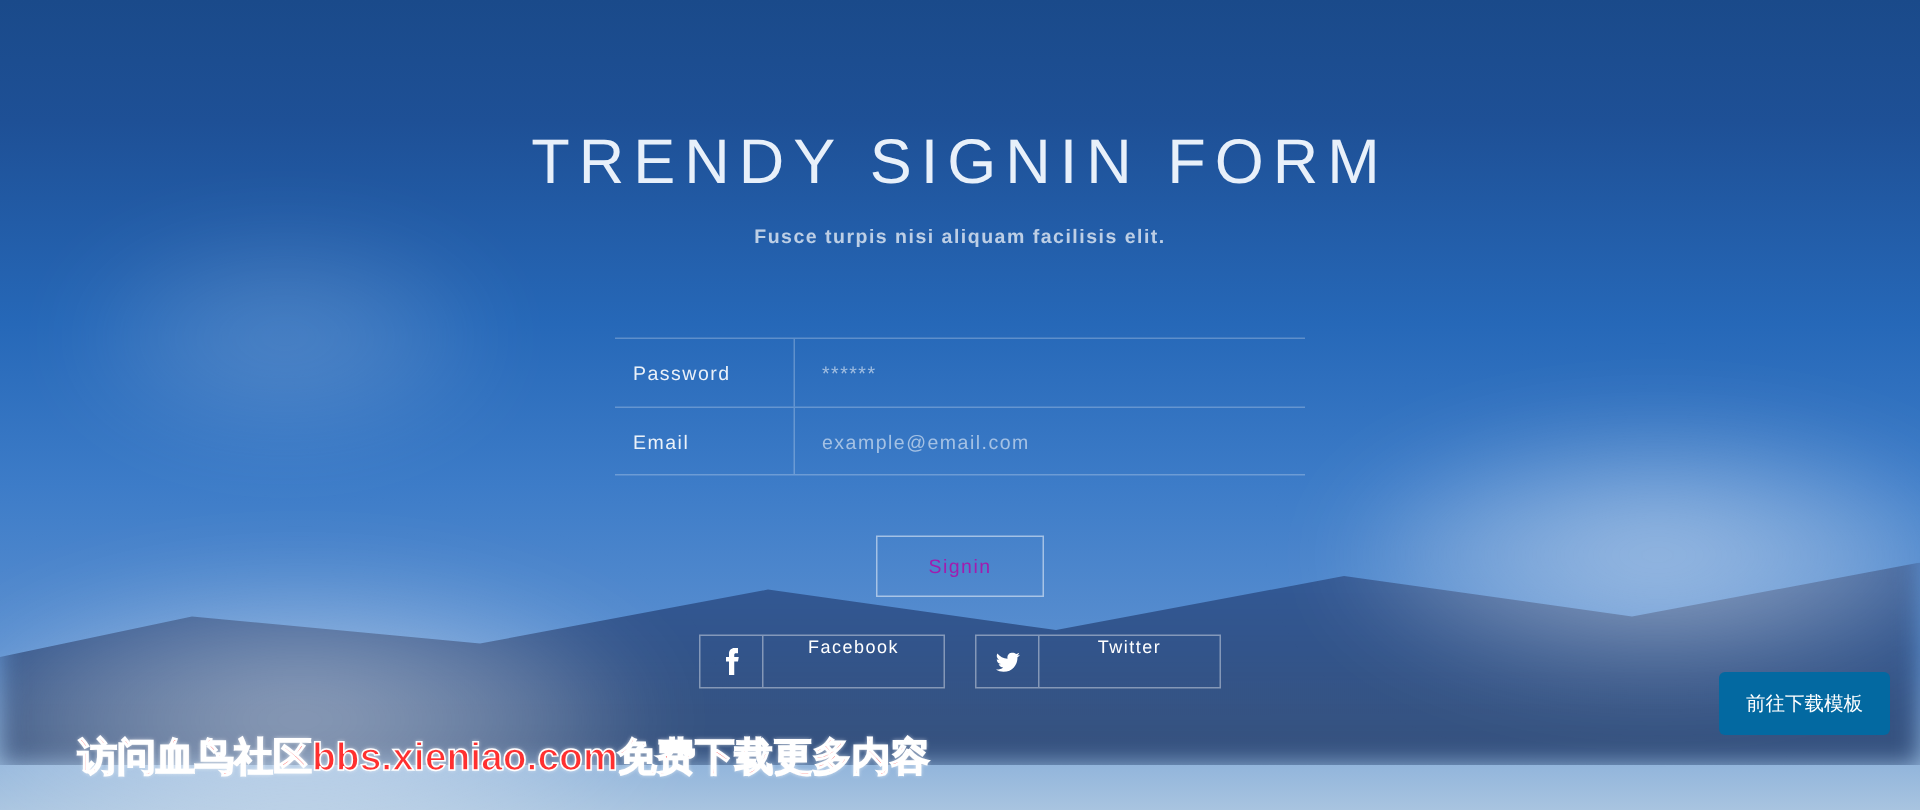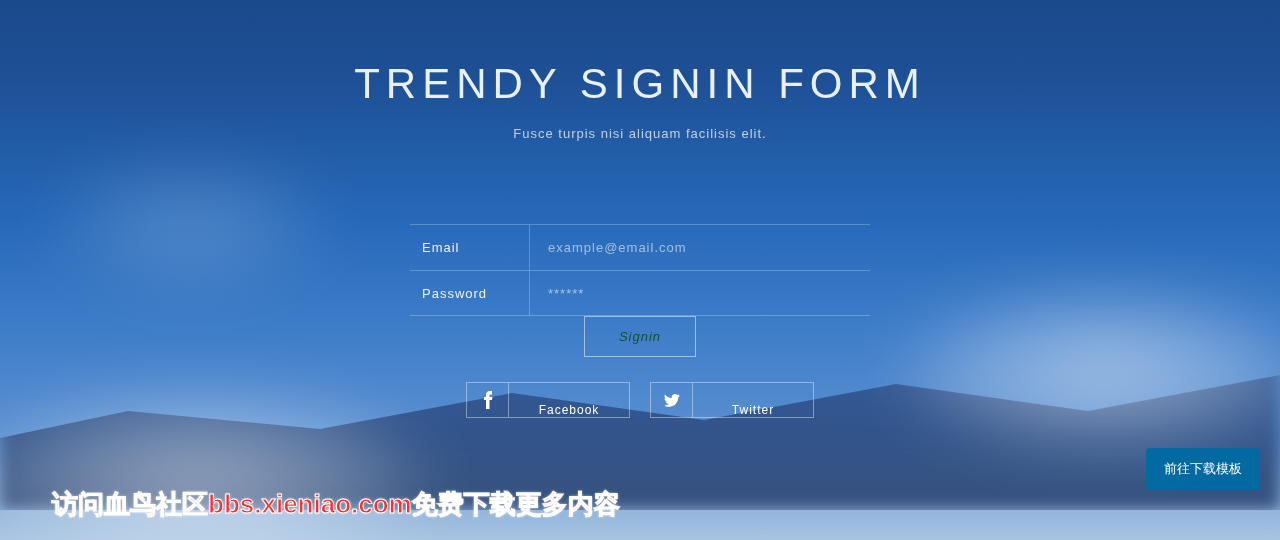--- a/index.html
+++ b/index.html
@@ -46,7 +46,7 @@
       position: relative;
       z-index: 1;
       text-align: center;
-      padding-top: 60px;
+      padding-top: 84px;
     }
     .title {
       font-size: 42px;

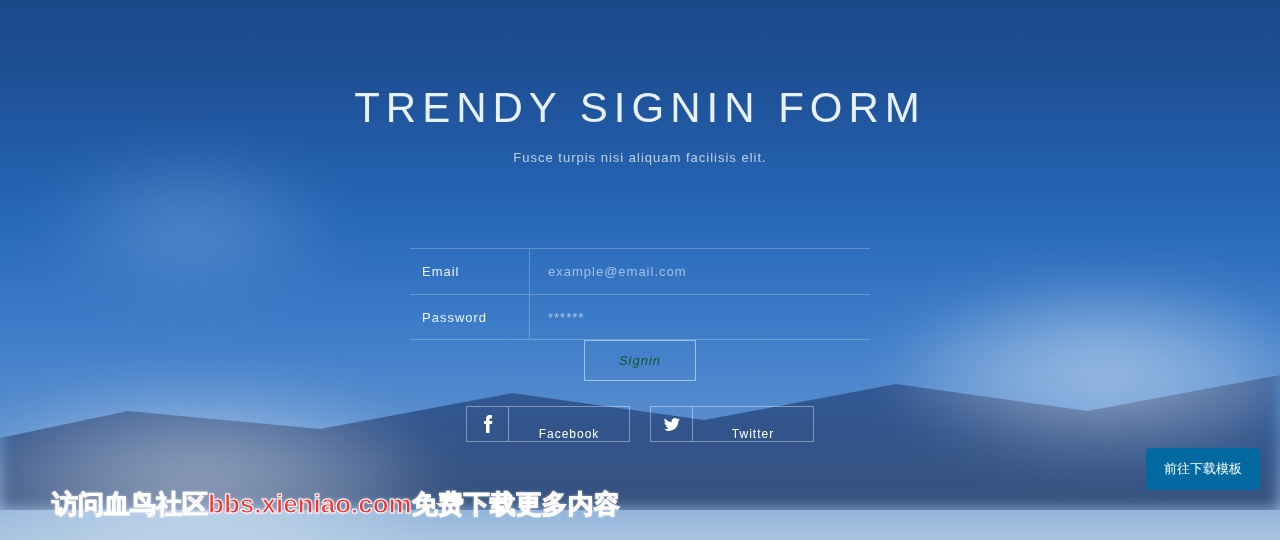--- a/index.html
+++ b/index.html
@@ -59,7 +59,8 @@
       font-size: 13px;
       letter-spacing: 1px;
       color: rgba(255,255,255,0.7);
-      margin-bottom: 83px;
+      margin-bottom: 60px;
+      font-weight: bold;
     }
     .form {
       width: 460px;

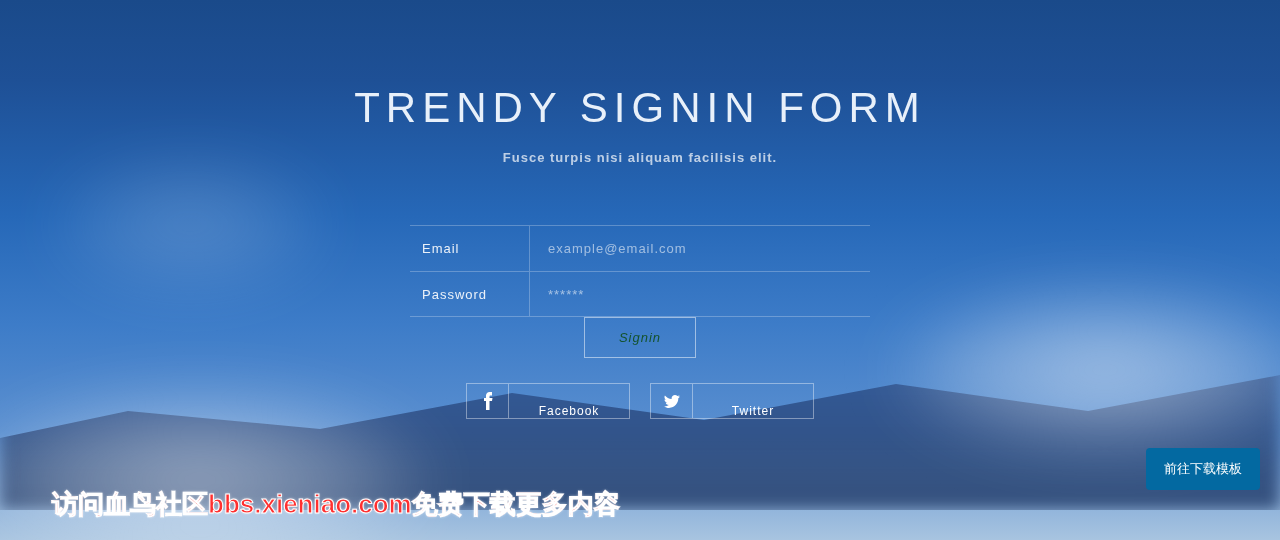--- a/index.html
+++ b/index.html
@@ -189,12 +189,12 @@
 
   <div class="form">
     <div class="form-row">
+      <div class="form-label">Password</div>
+      <input class="form-input" type="password" placeholder="******" style="">
+    </div>
+    <div class="form-row">
       <div class="form-label">Email</div>
       <input class="form-input" type="text" placeholder="example@email.com" style="">
-    </div>
-    <div class="form-row">
-      <div class="form-label">Password</div>
-      <input class="form-input" type="password" placeholder="******" style="">
     </div>
   </div>
 

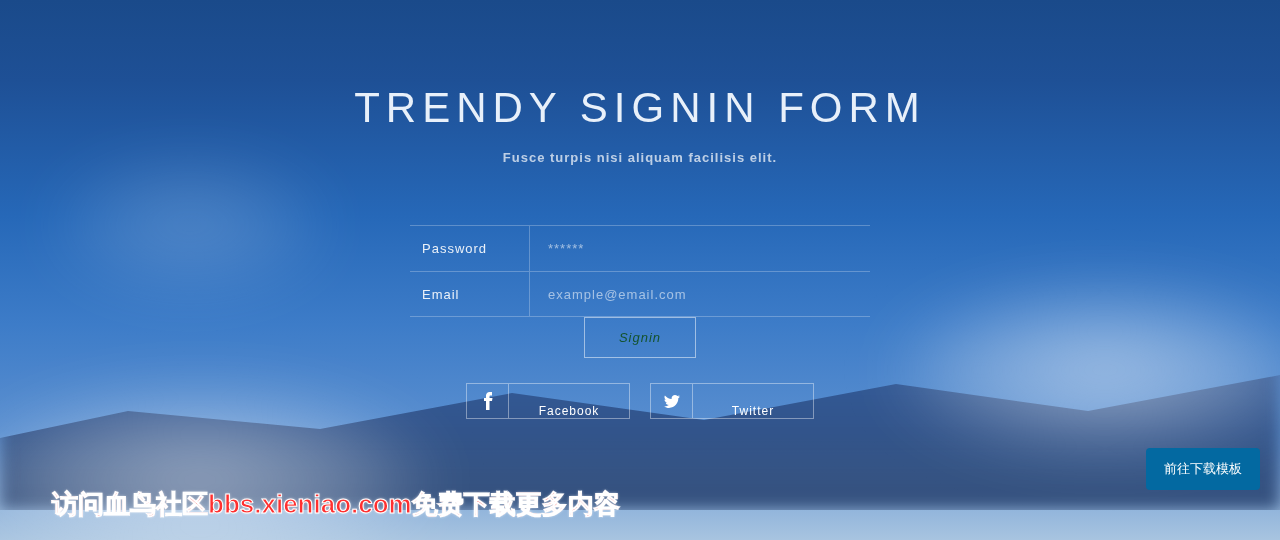--- a/index.html
+++ b/index.html
@@ -102,14 +102,14 @@
       color: rgba(255,255,255,0.55);
     }
     .signin-btn {
+      margin-top: 40px;
       background: transparent;
       border: 1px solid rgba(255,255,255,0.5);
-      color: #14532d;
+      color: #a21caf;
       padding: 12px 34px;
       font-size: 13px;
       letter-spacing: 1px;
       cursor: pointer;
-      font-style: italic;
     }
     .or-text {
       margin-top: 46px;

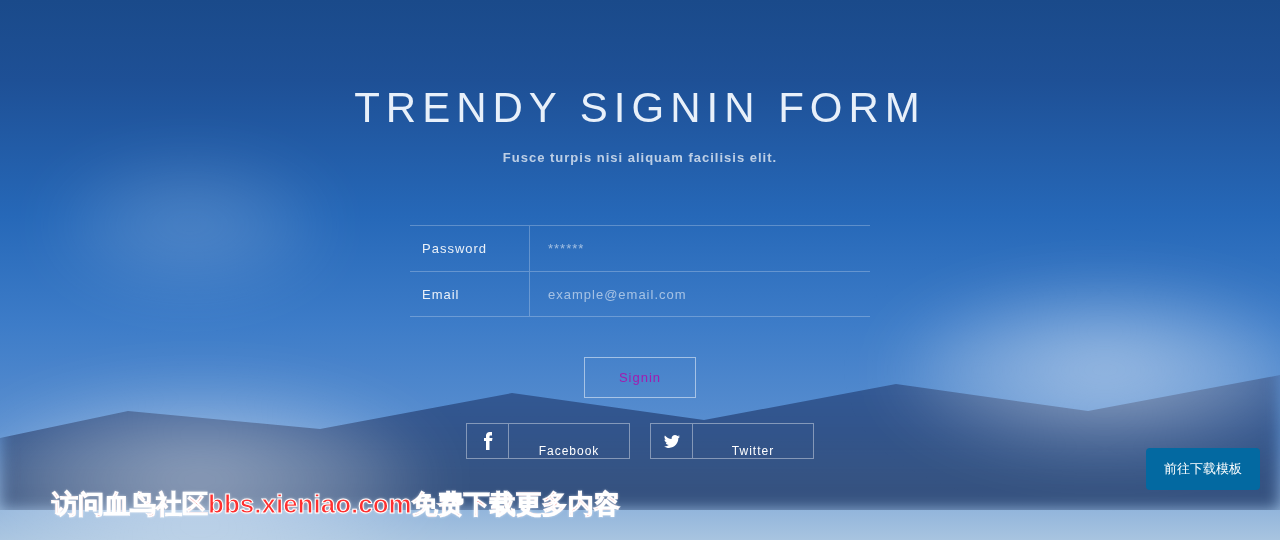--- a/index.html
+++ b/index.html
@@ -125,7 +125,7 @@
     }
     .social-btn {
       display: flex;
-      align-items: flex-end;
+      align-items: flex-start;
       border: 1px solid rgba(255,255,255,0.4);
       background: transparent;
       color: #fff;

